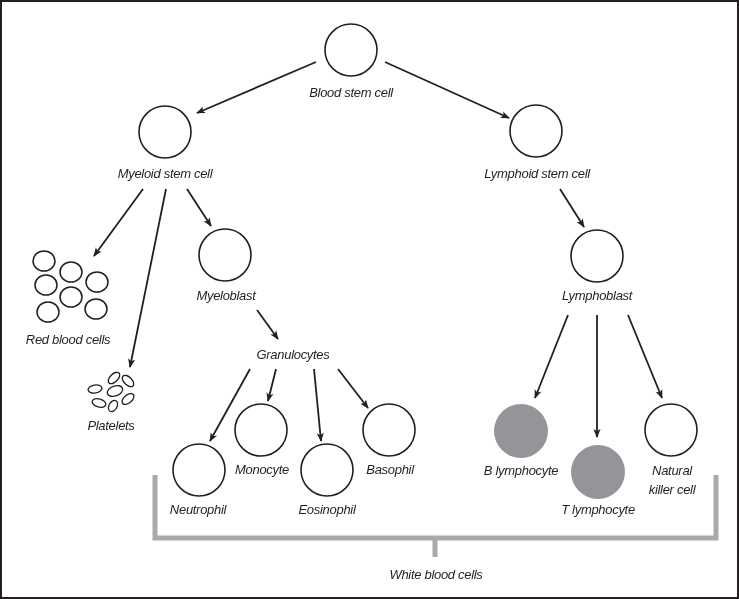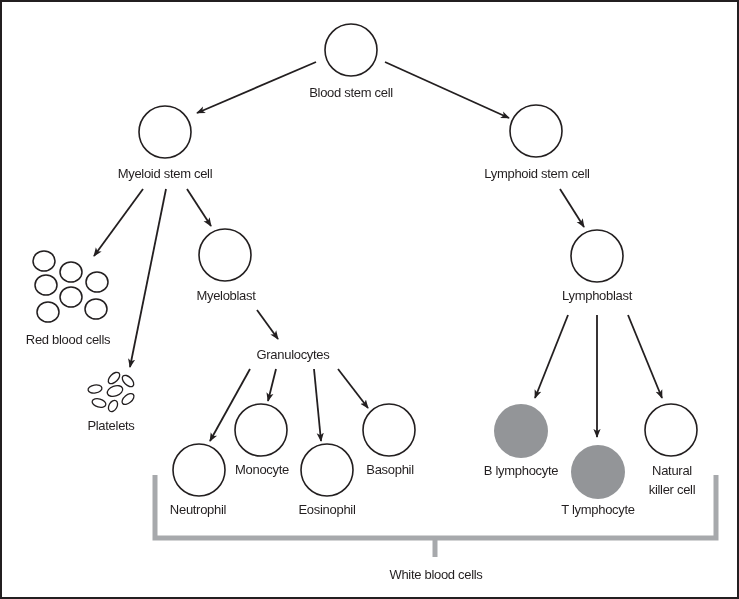--- a/index.html
+++ b/index.html
@@ -10,6 +10,7 @@
     border: 2px solid #231f20;
     background: #ffffff;
     overflow: hidden;
+    font-style: italic;
   }
   svg { position: absolute; left: 0; top: 0; }
   .lbl {

